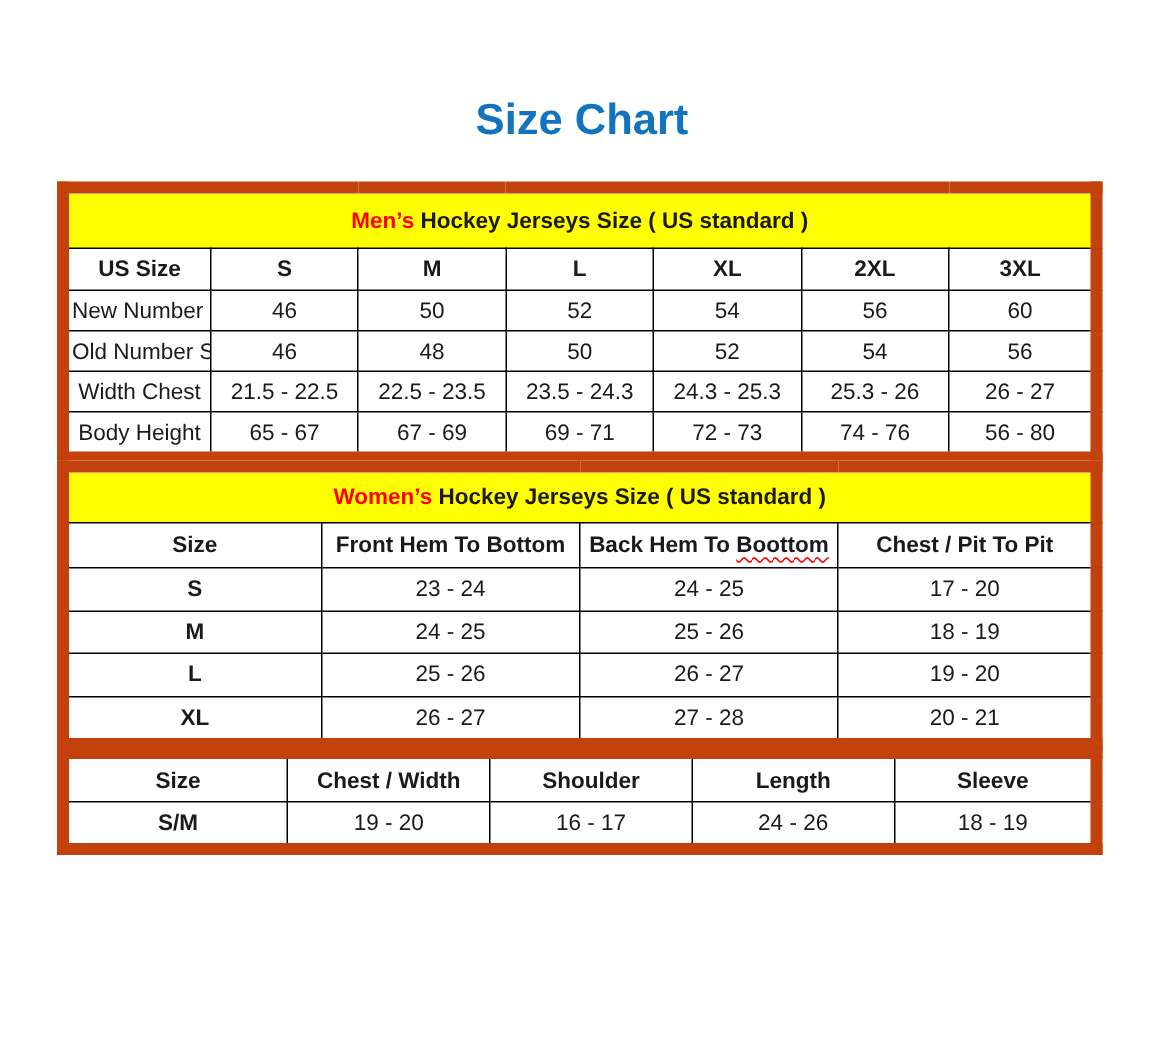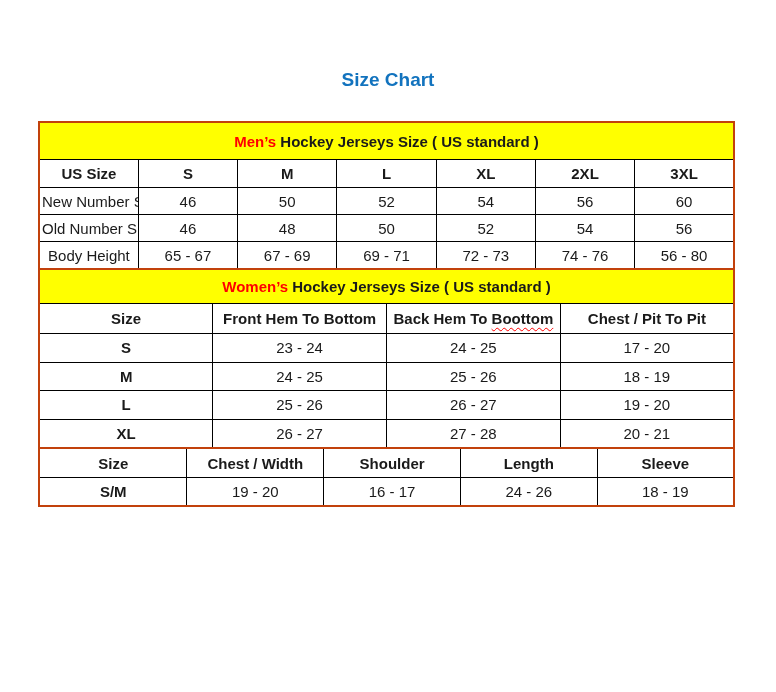--- a/index.html
+++ b/index.html
@@ -18,7 +18,7 @@
     height: 36px;
     line-height: 36px;
     text-align: center;
-    font-size: 19px;
+    font-size: 29px;
     font-weight: bold;
     color: var(--title_blue, #1273BE);
     letter-spacing: 0px;

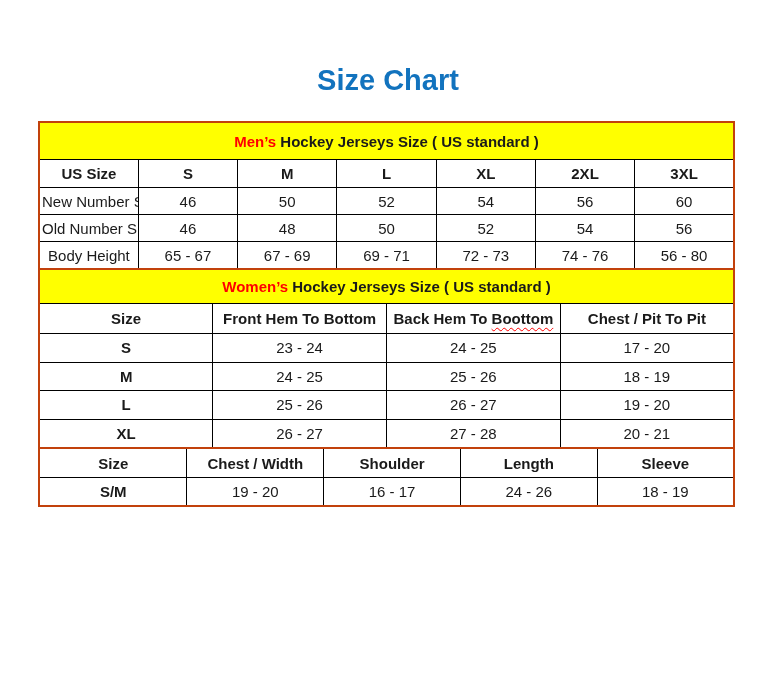--- a/index.html
+++ b/index.html
@@ -46,7 +46,7 @@
     white-space: nowrap;
     overflow: hidden;
   }
-  table.sizes { border: 2px solid #c2410c; }
+  table.sizes { border: 8px solid #c2410c; }
   th.section {
     background: var(--section_yellow, #FFFF00);
     font-size: 16.5px;

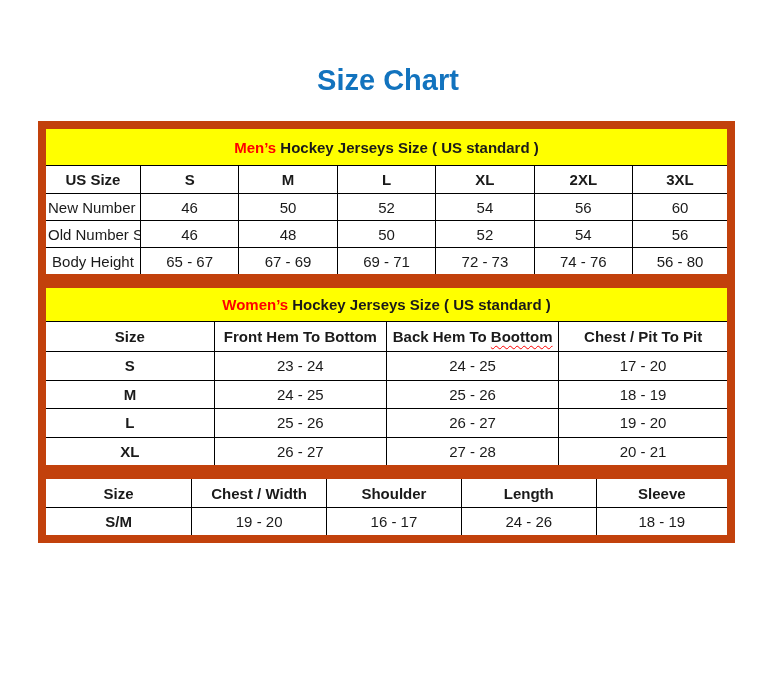--- a/index.html
+++ b/index.html
@@ -116,6 +116,15 @@
             <td>56</td>
           </tr>
           <tr class="data-row">
+            <td class="rowlabel">Width Chest</td>
+            <td>21.5 - 22.5</td>
+            <td>22.5 - 23.5</td>
+            <td>23.5 - 24.3</td>
+            <td>24.3 - 25.3</td>
+            <td>25.3 - 26</td>
+            <td>26 - 27</td>
+          </tr>
+          <tr class="data-row">
             <td class="rowlabel">Body Height</td>
             <td>65 - 67</td>
             <td>67 - 69</td>

